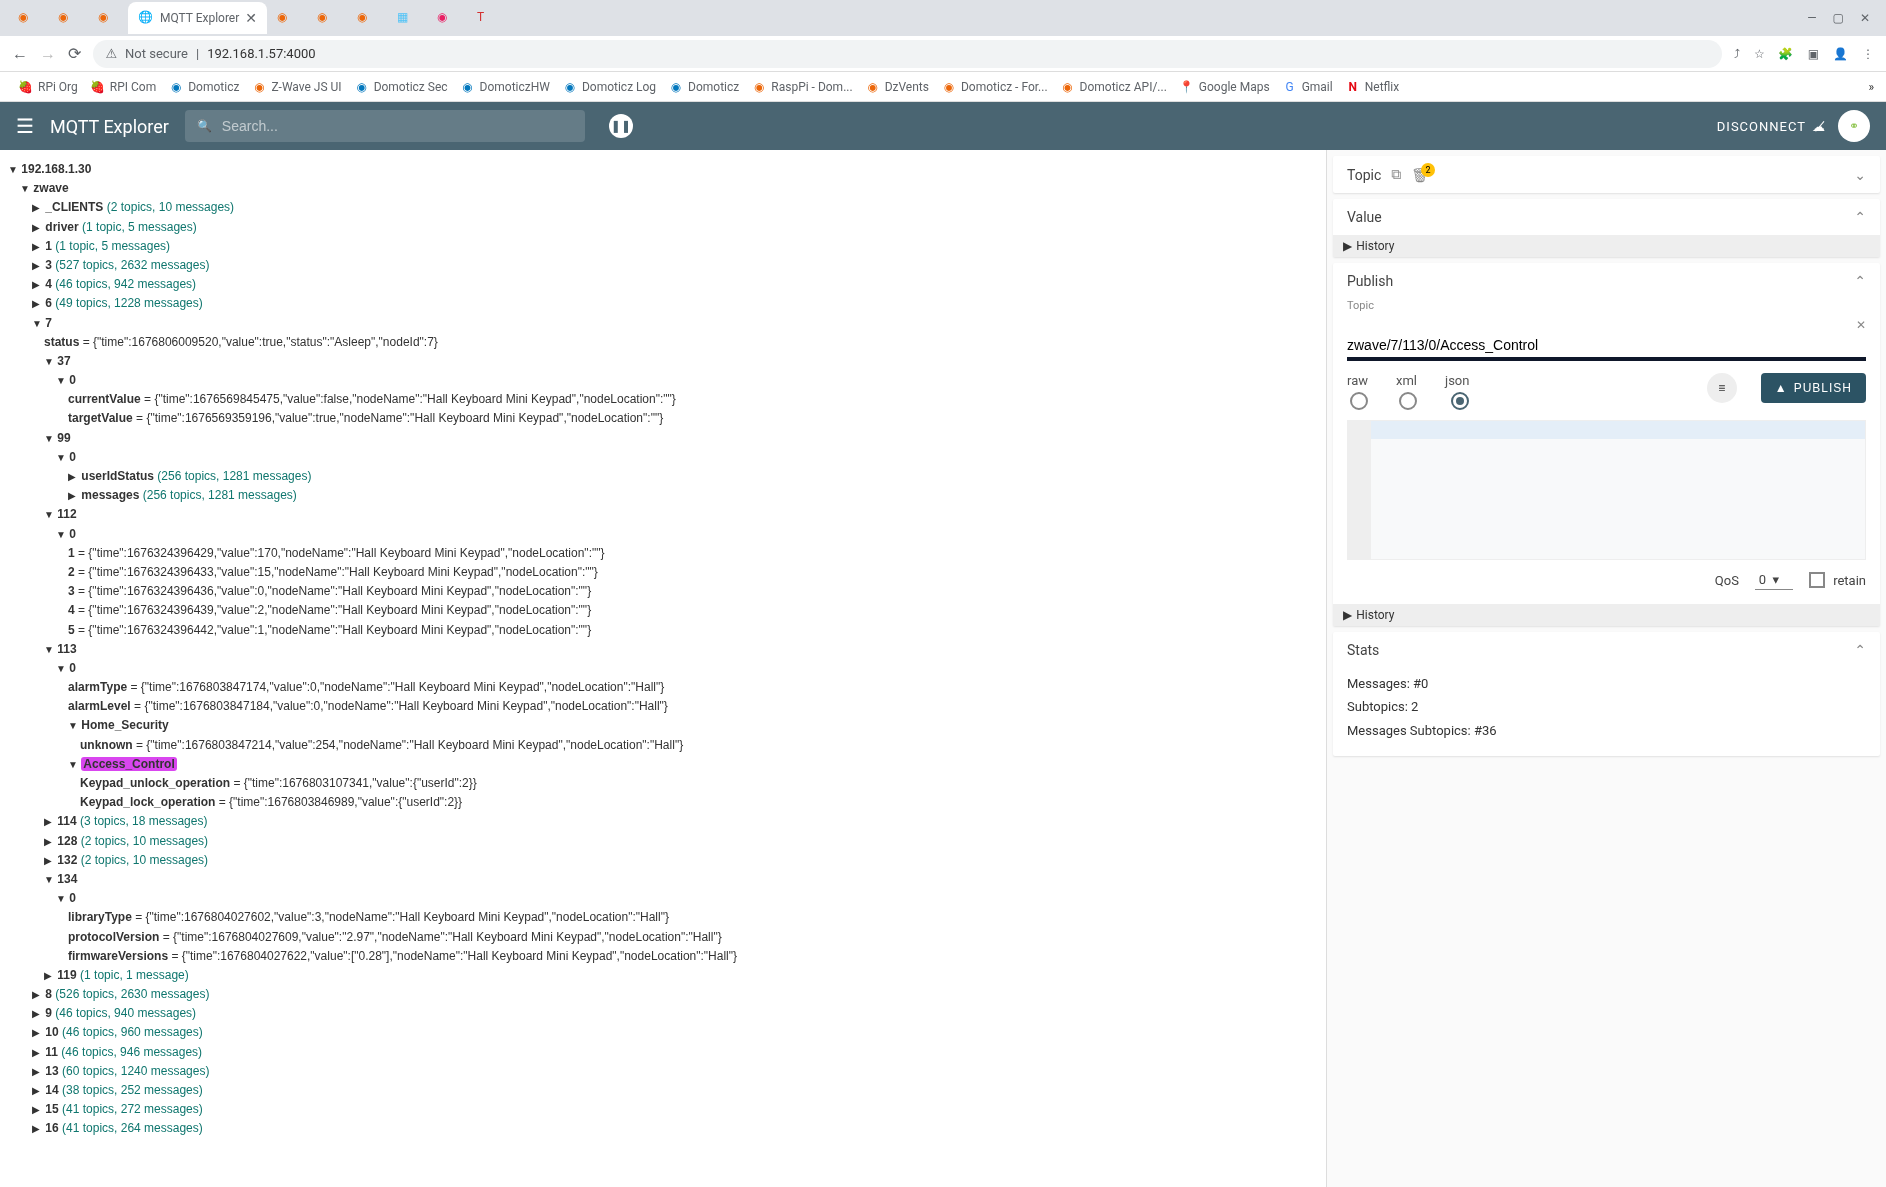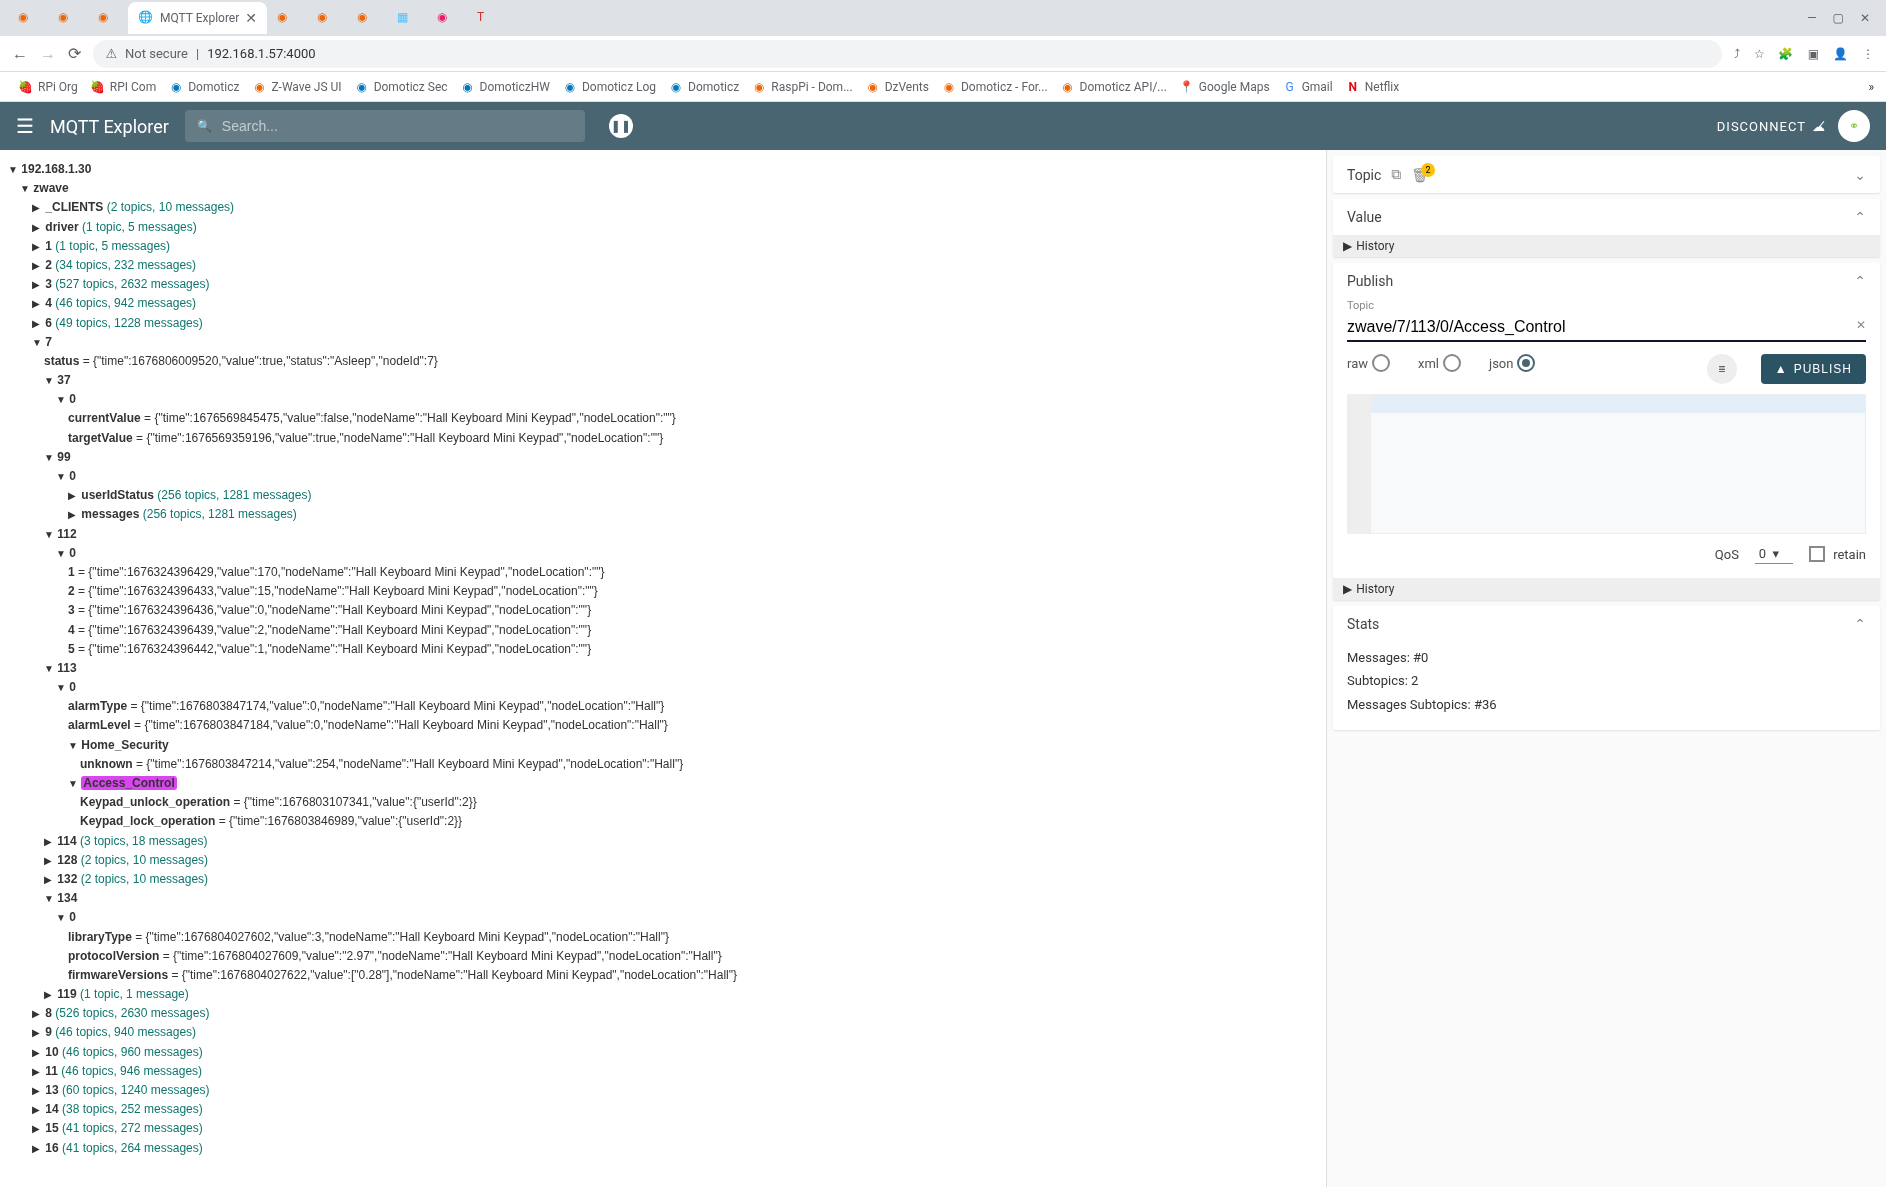--- a/index.html
+++ b/index.html
@@ -252,7 +252,6 @@
       <div class="tree-row indent-2"><span class="tree-toggle">▶</span> <span class="tree-label">_CLIENTS</span><span class="tree-meta"> (2 topics, 10 messages)</span></div>
       <div class="tree-row indent-2"><span class="tree-toggle">▶</span> <span class="tree-label">driver</span><span class="tree-meta"> (1 topic, 5 messages)</span></div>
       <div class="tree-row indent-2"><span class="tree-toggle">▶</span> <span class="tree-label">1</span><span class="tree-meta"> (1 topic, 5 messages)</span></div>
-      <div class="tree-row indent-2"><span class="tree-toggle">▶</span> <span class="tree-label">2</span><span class="tree-meta"> (34 topics, 232 messages)</span></div>
       <div class="tree-row indent-2"><span class="tree-toggle">▶</span> <span class="tree-label">3</span><span class="tree-meta"> (527 topics, 2632 messages)</span></div>
       <div class="tree-row indent-2"><span class="tree-toggle">▶</span> <span class="tree-label">4</span><span class="tree-meta"> (46 topics, 942 messages)</span></div>
       <div class="tree-row indent-2"><span class="tree-toggle">▶</span> <span class="tree-label">6</span><span class="tree-meta"> (49 topics, 1228 messages)</span></div>

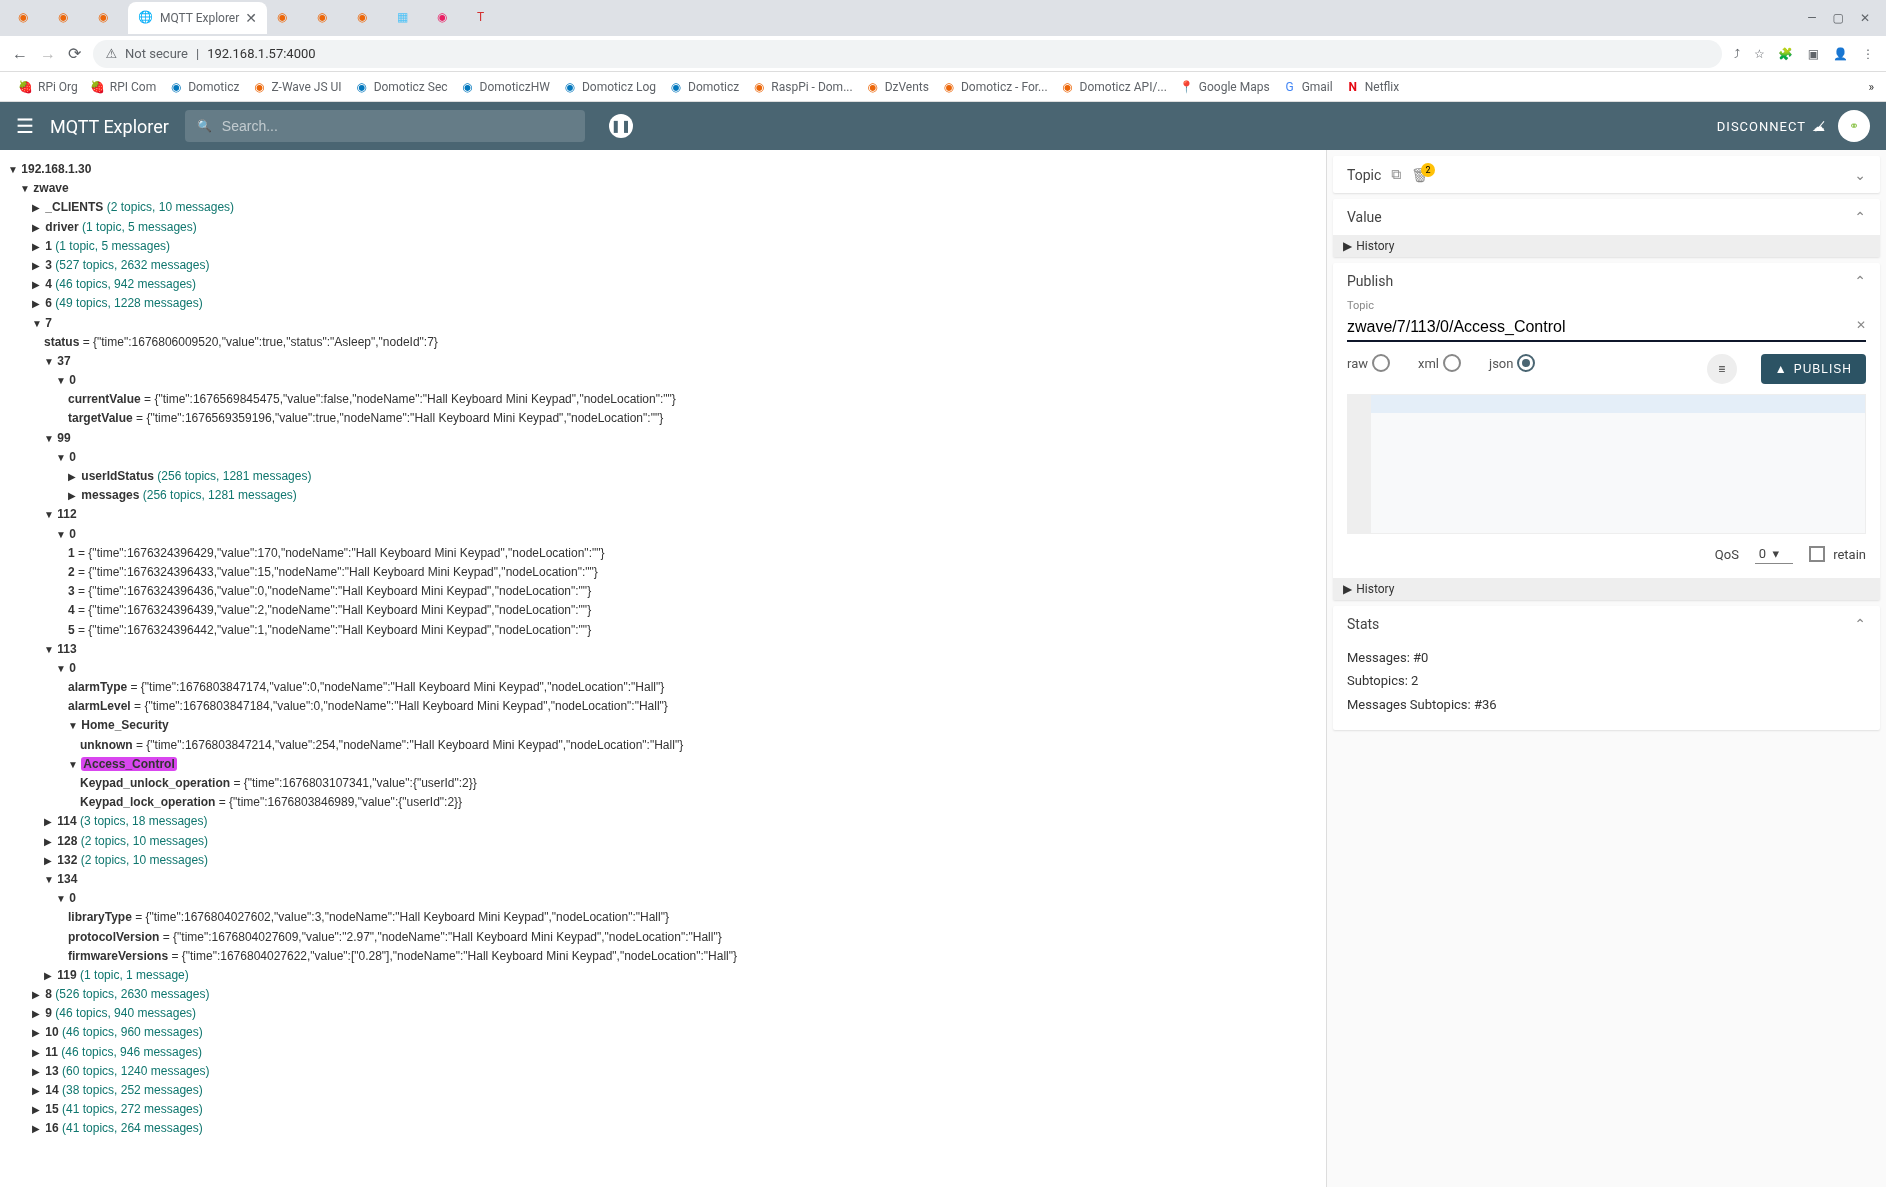--- a/index.html
+++ b/index.html
@@ -70,7 +70,7 @@
     .topic-icons { display: flex; gap: 10px; margin-left: 10px; align-items: center; }
     
     .publish-topic-label { font-size: 11px; color: #888; margin-bottom: 2px; }
-    .publish-topic-input { width: 100%; border: none; border-bottom: 2px solid #0f172a; padding: 4px 24px 4px 0; font-size: 16px; outline: none; background: transparent; }
+    .publish-topic-input { width: 100%; border: none; border-bottom: 4px solid #0f172a; padding: 4px 24px 4px 0; font-size: 14px; outline: none; background: transparent; margin-top: 19px; }
     .publish-topic-wrap { position: relative; }
     .publish-topic-clear { position: absolute; right: 0; top: 4px; color: #888; cursor: pointer; }
     

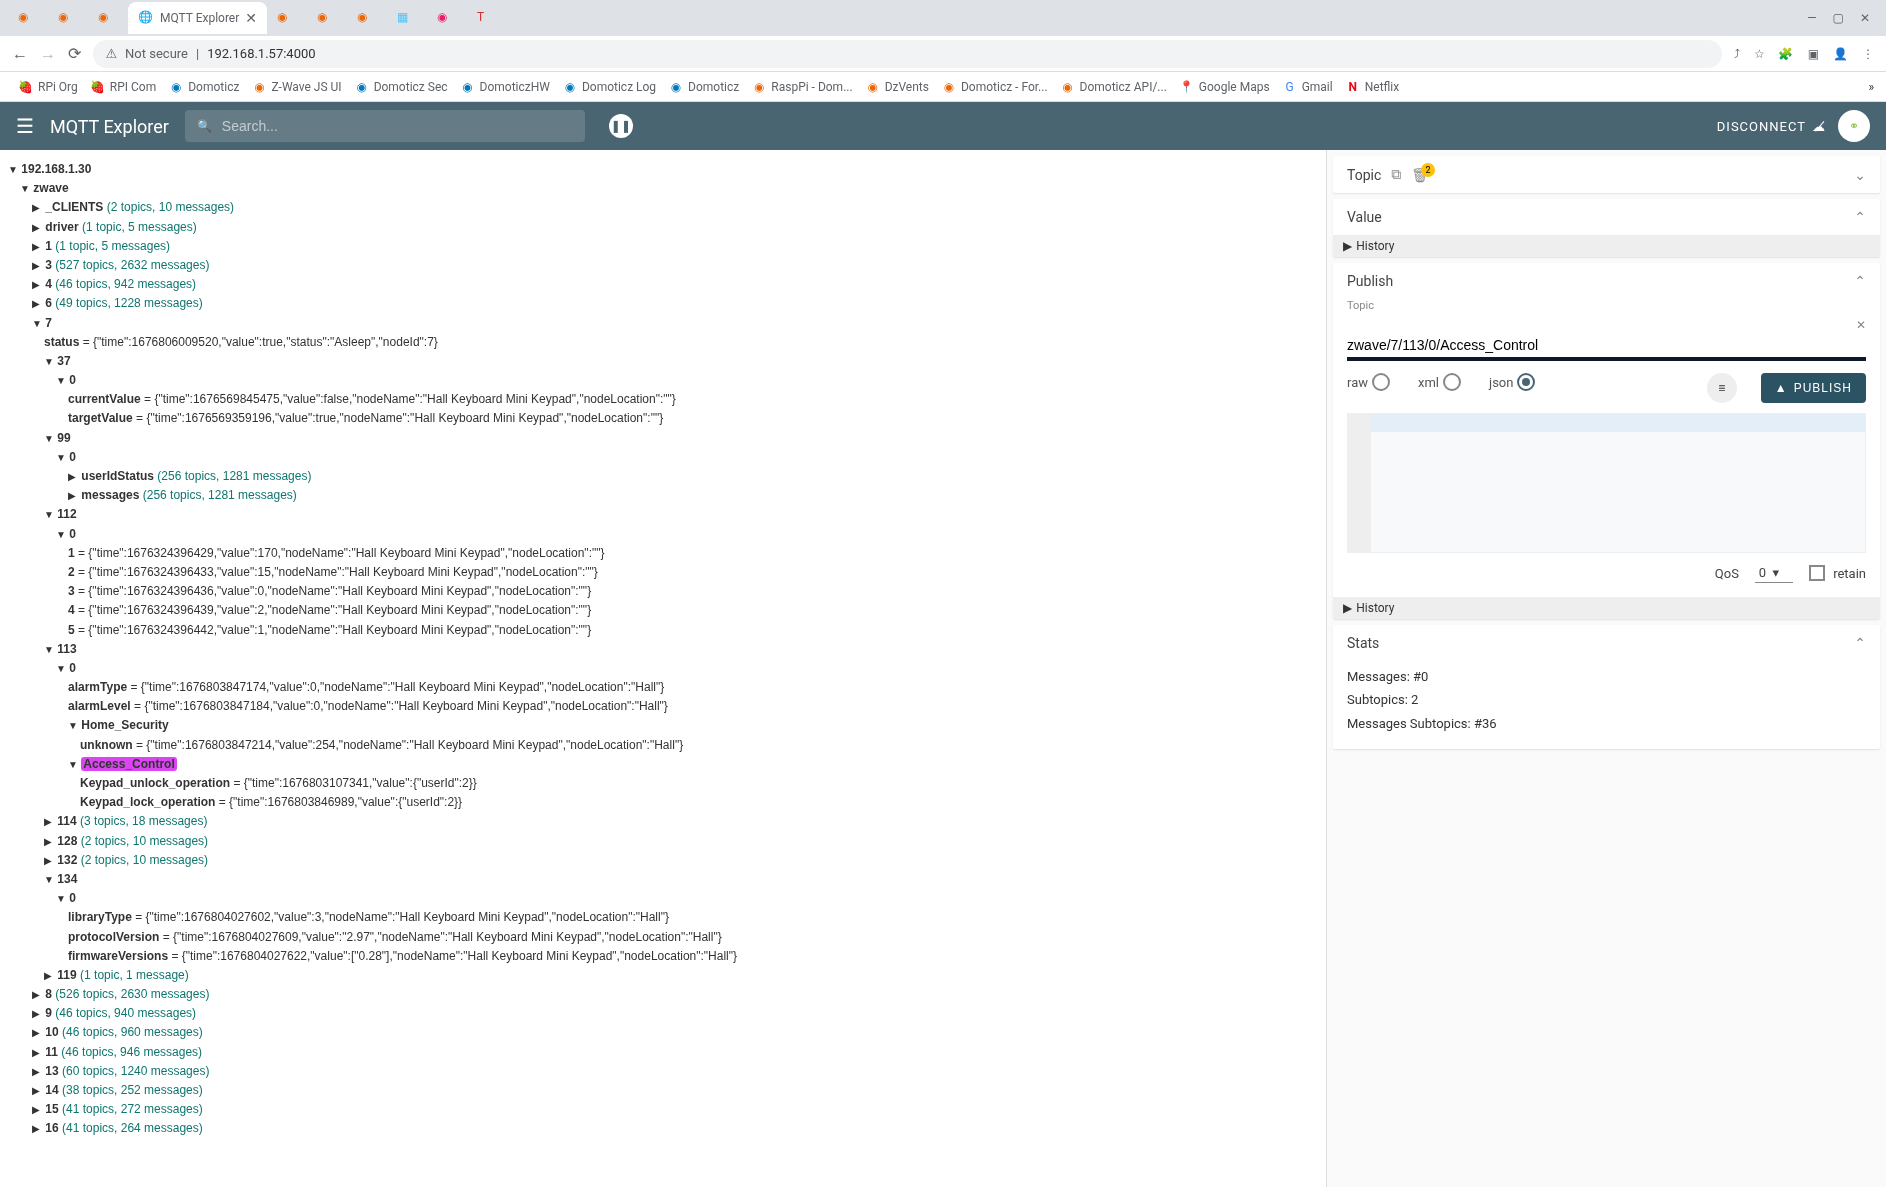--- a/index.html
+++ b/index.html
@@ -76,7 +76,7 @@
     
     .format-row { display: flex; align-items: flex-start; margin-top: 12px; gap: 24px; }
     .format-opts { display: flex; gap: 28px; }
-    .format-opt { display: flex; flex-direction: row; align-items: center; gap: 4px; font-size: 13px; color: #555; }
+    .format-opt { display: flex; flex-direction: column; align-items: flex-end; gap: 4px; font-size: 13px; color: #555; }
     .radio { width: 18px; height: 18px; border: 2px solid #888; border-radius: 50%; display: flex; align-items: center; justify-content: center; cursor: pointer; }
     .radio.checked { border-color: #4a6572; }
     .radio.checked .dot { width: 8px; height: 8px; background: #4a6572; border-radius: 50%; }

